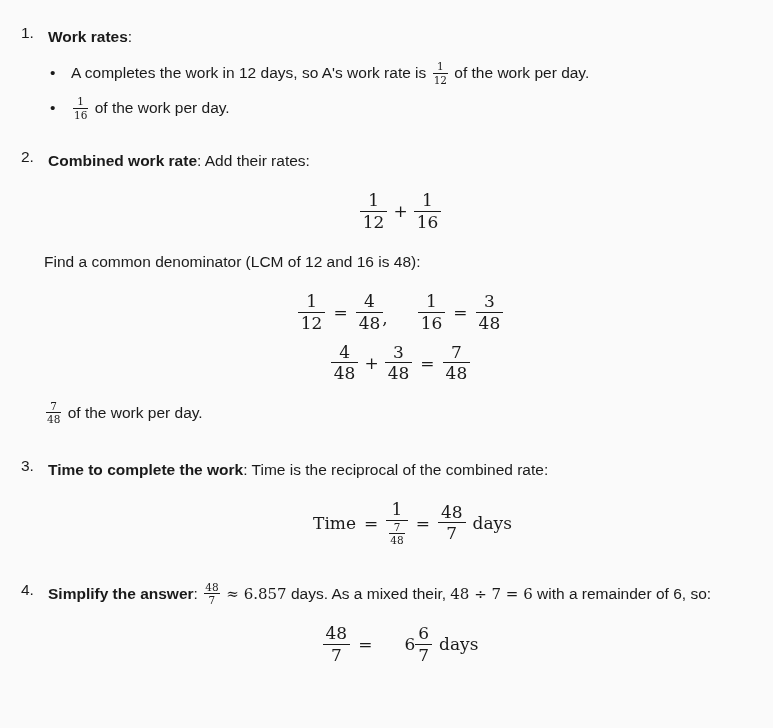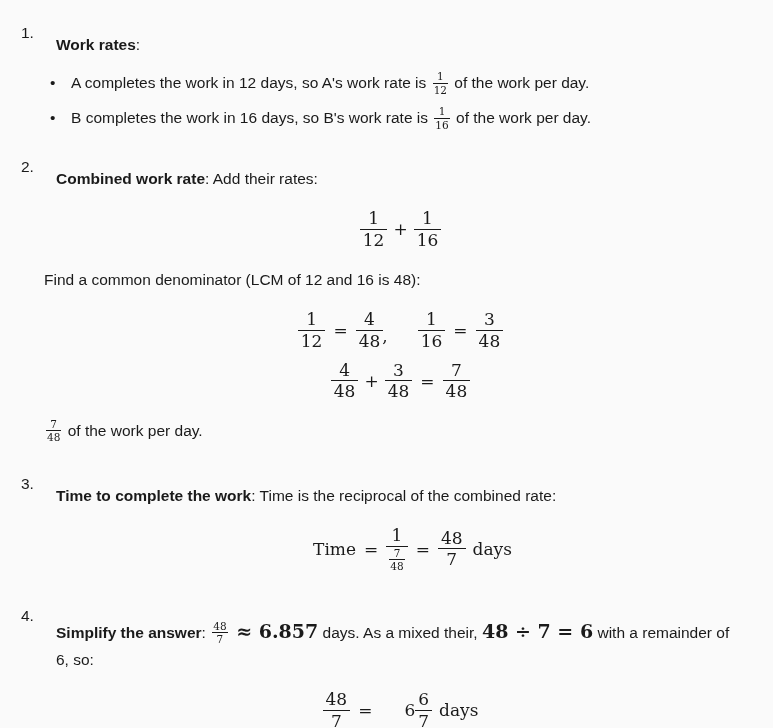--- a/index.html
+++ b/index.html
@@ -19,7 +19,7 @@
   .oli { display:flex; margin:0 0 14px; }
   .oli-num { flex:0 0 23px; margin-left:5px; }
   .oli-body { flex:1; min-width:0; }
-  .item-head { margin:12px; }
+  .item-head { margin:4px; }
 
   
   .ulist { margin:10px 0 0; }

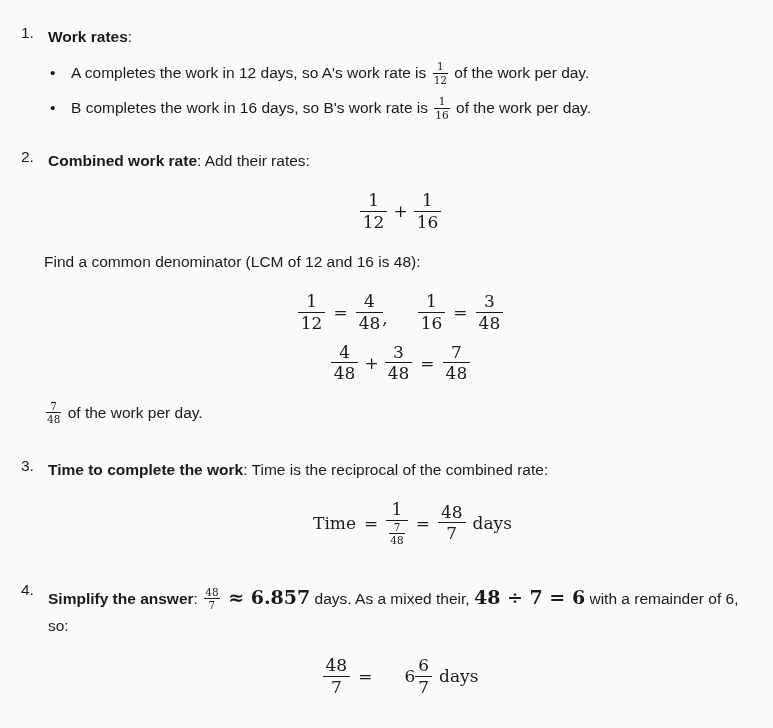--- a/index.html
+++ b/index.html
@@ -81,7 +81,7 @@
           </div>
           <div class="uli">
             <span class="uli-marker">•</span>
-            <span><span>B completes the work in 16 days, so B's work rate is </span><span class="ifrac">
+            <span><span class="ifrac">
                   <span class="num">1</span>
                   <span class="den">16</span>
                 </span><span> of the work per day.</span></span>

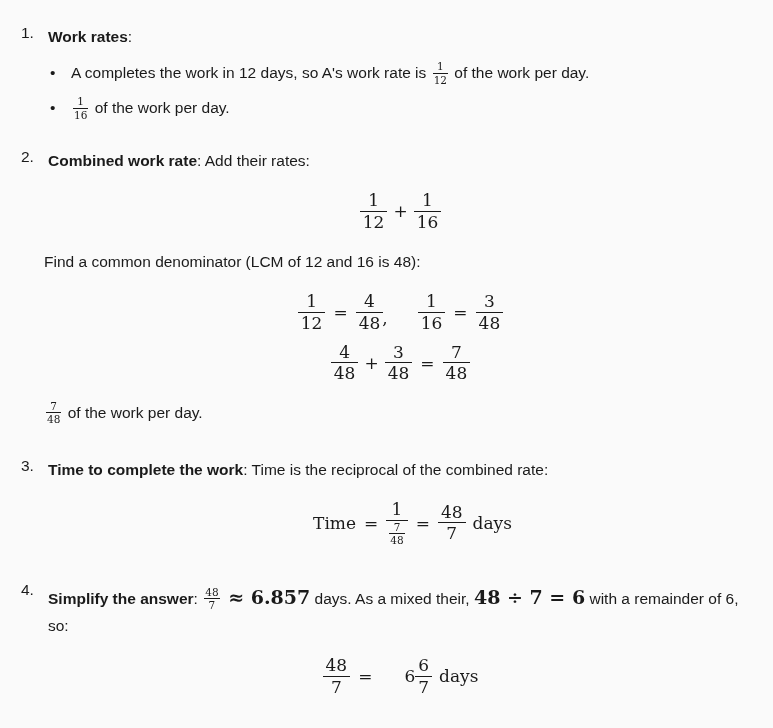--- a/index.html
+++ b/index.html
@@ -53,7 +53,7 @@
   }
   .ifrac > .num, .ifrac > .den { padding:0 1px; display:block; }
   .ifrac > .den { border-top:1px solid currentColor; }
-  .math-inline { font-family:"DejaVu Serif","Liberation Serif",serif; font-size:19px;font-weight:bold; }
+  .math-inline { font-family:"DejaVu Serif","Liberation Serif",serif; font-size:15px; }
 
   
   .den-nest { padding:2px 4px 1px; }

